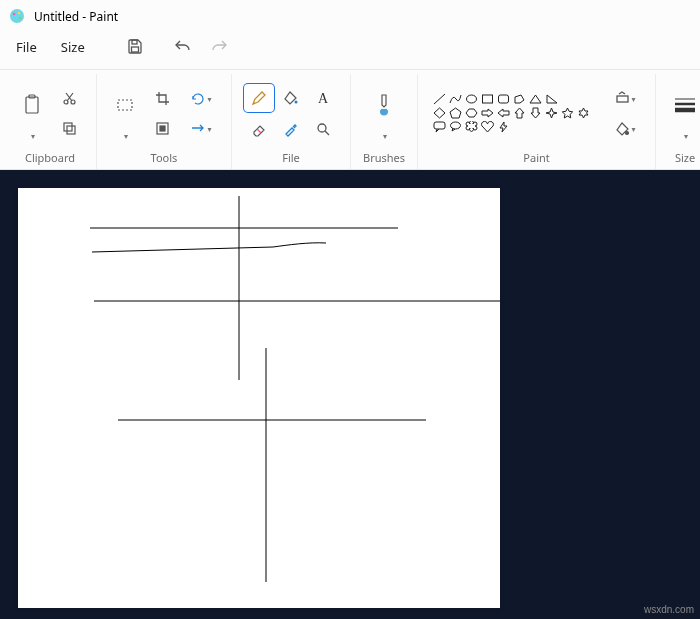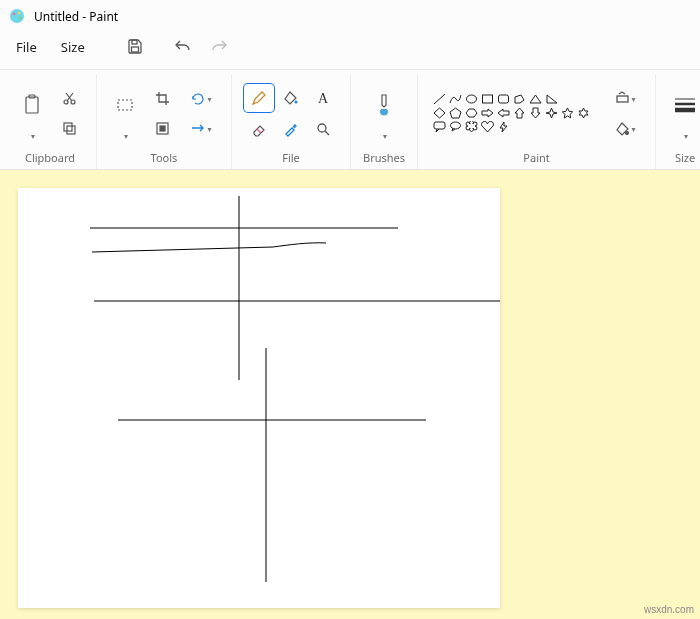--- a/index.html
+++ b/index.html
@@ -106,7 +106,7 @@
   .shape-cell svg { stroke:#222; }
 
   .canvas-area {
-    background:#fef9c3;
+    background:#0f172a;
     padding: 18px;
     height: 449px;
     position:relative;

